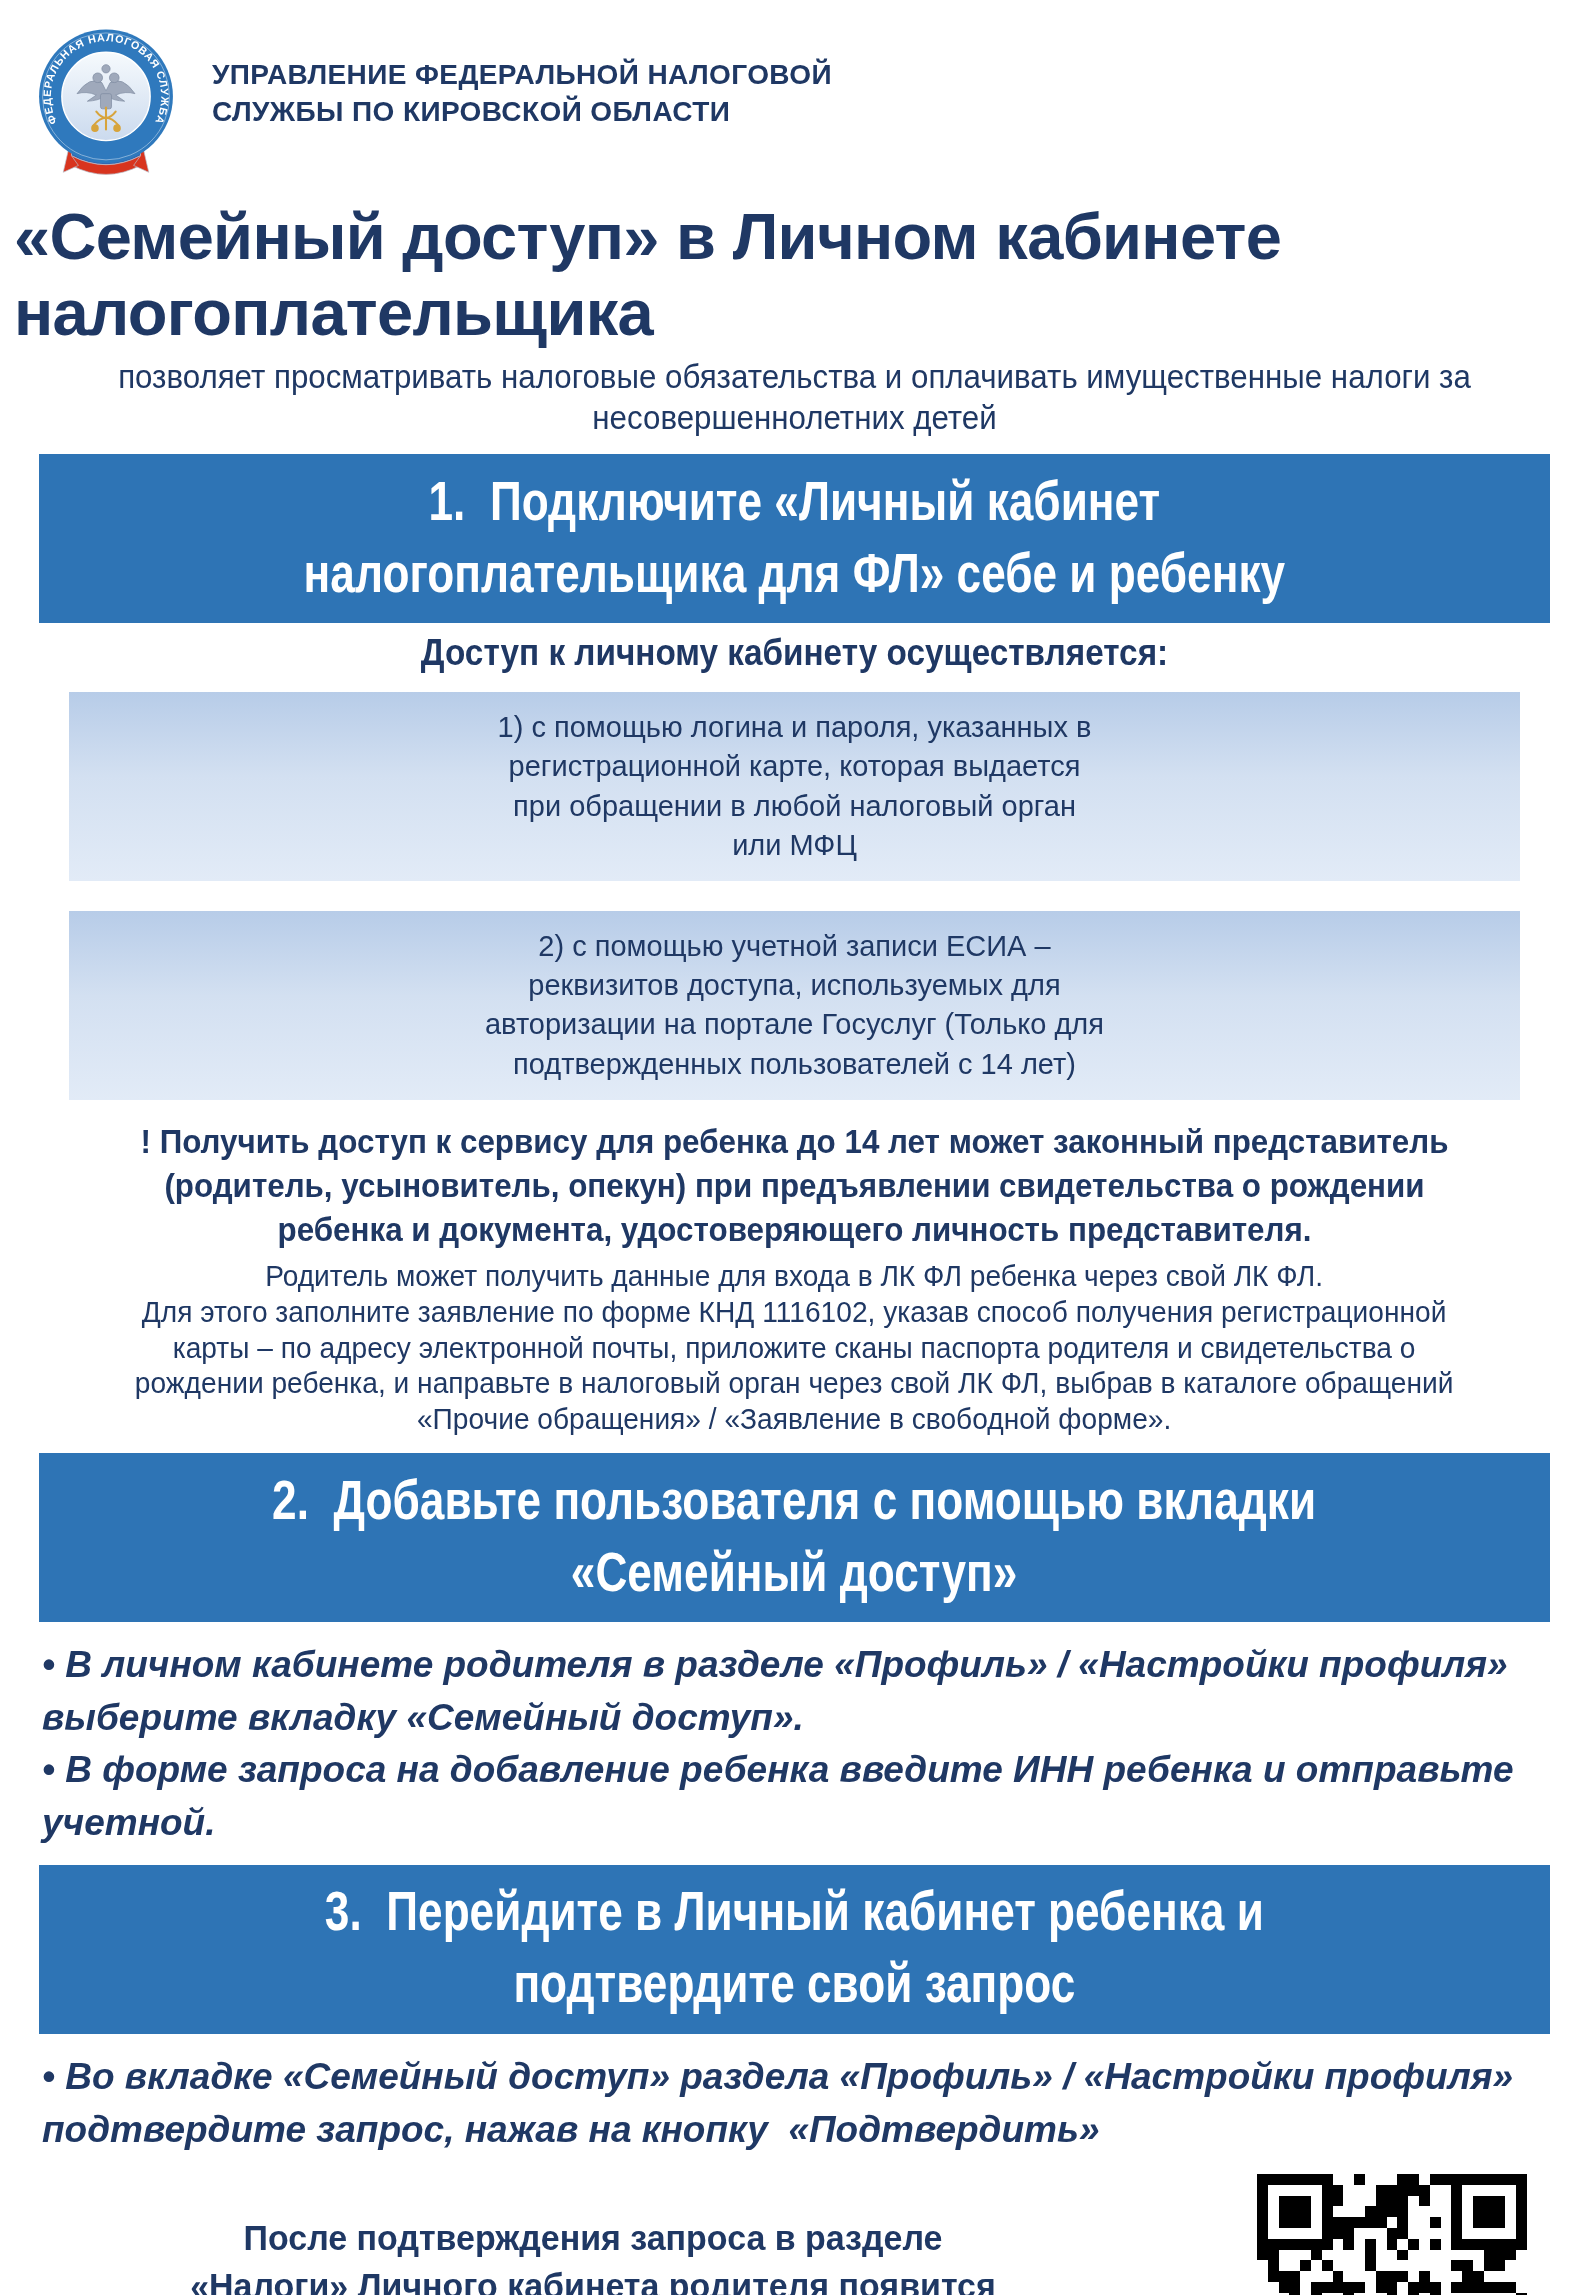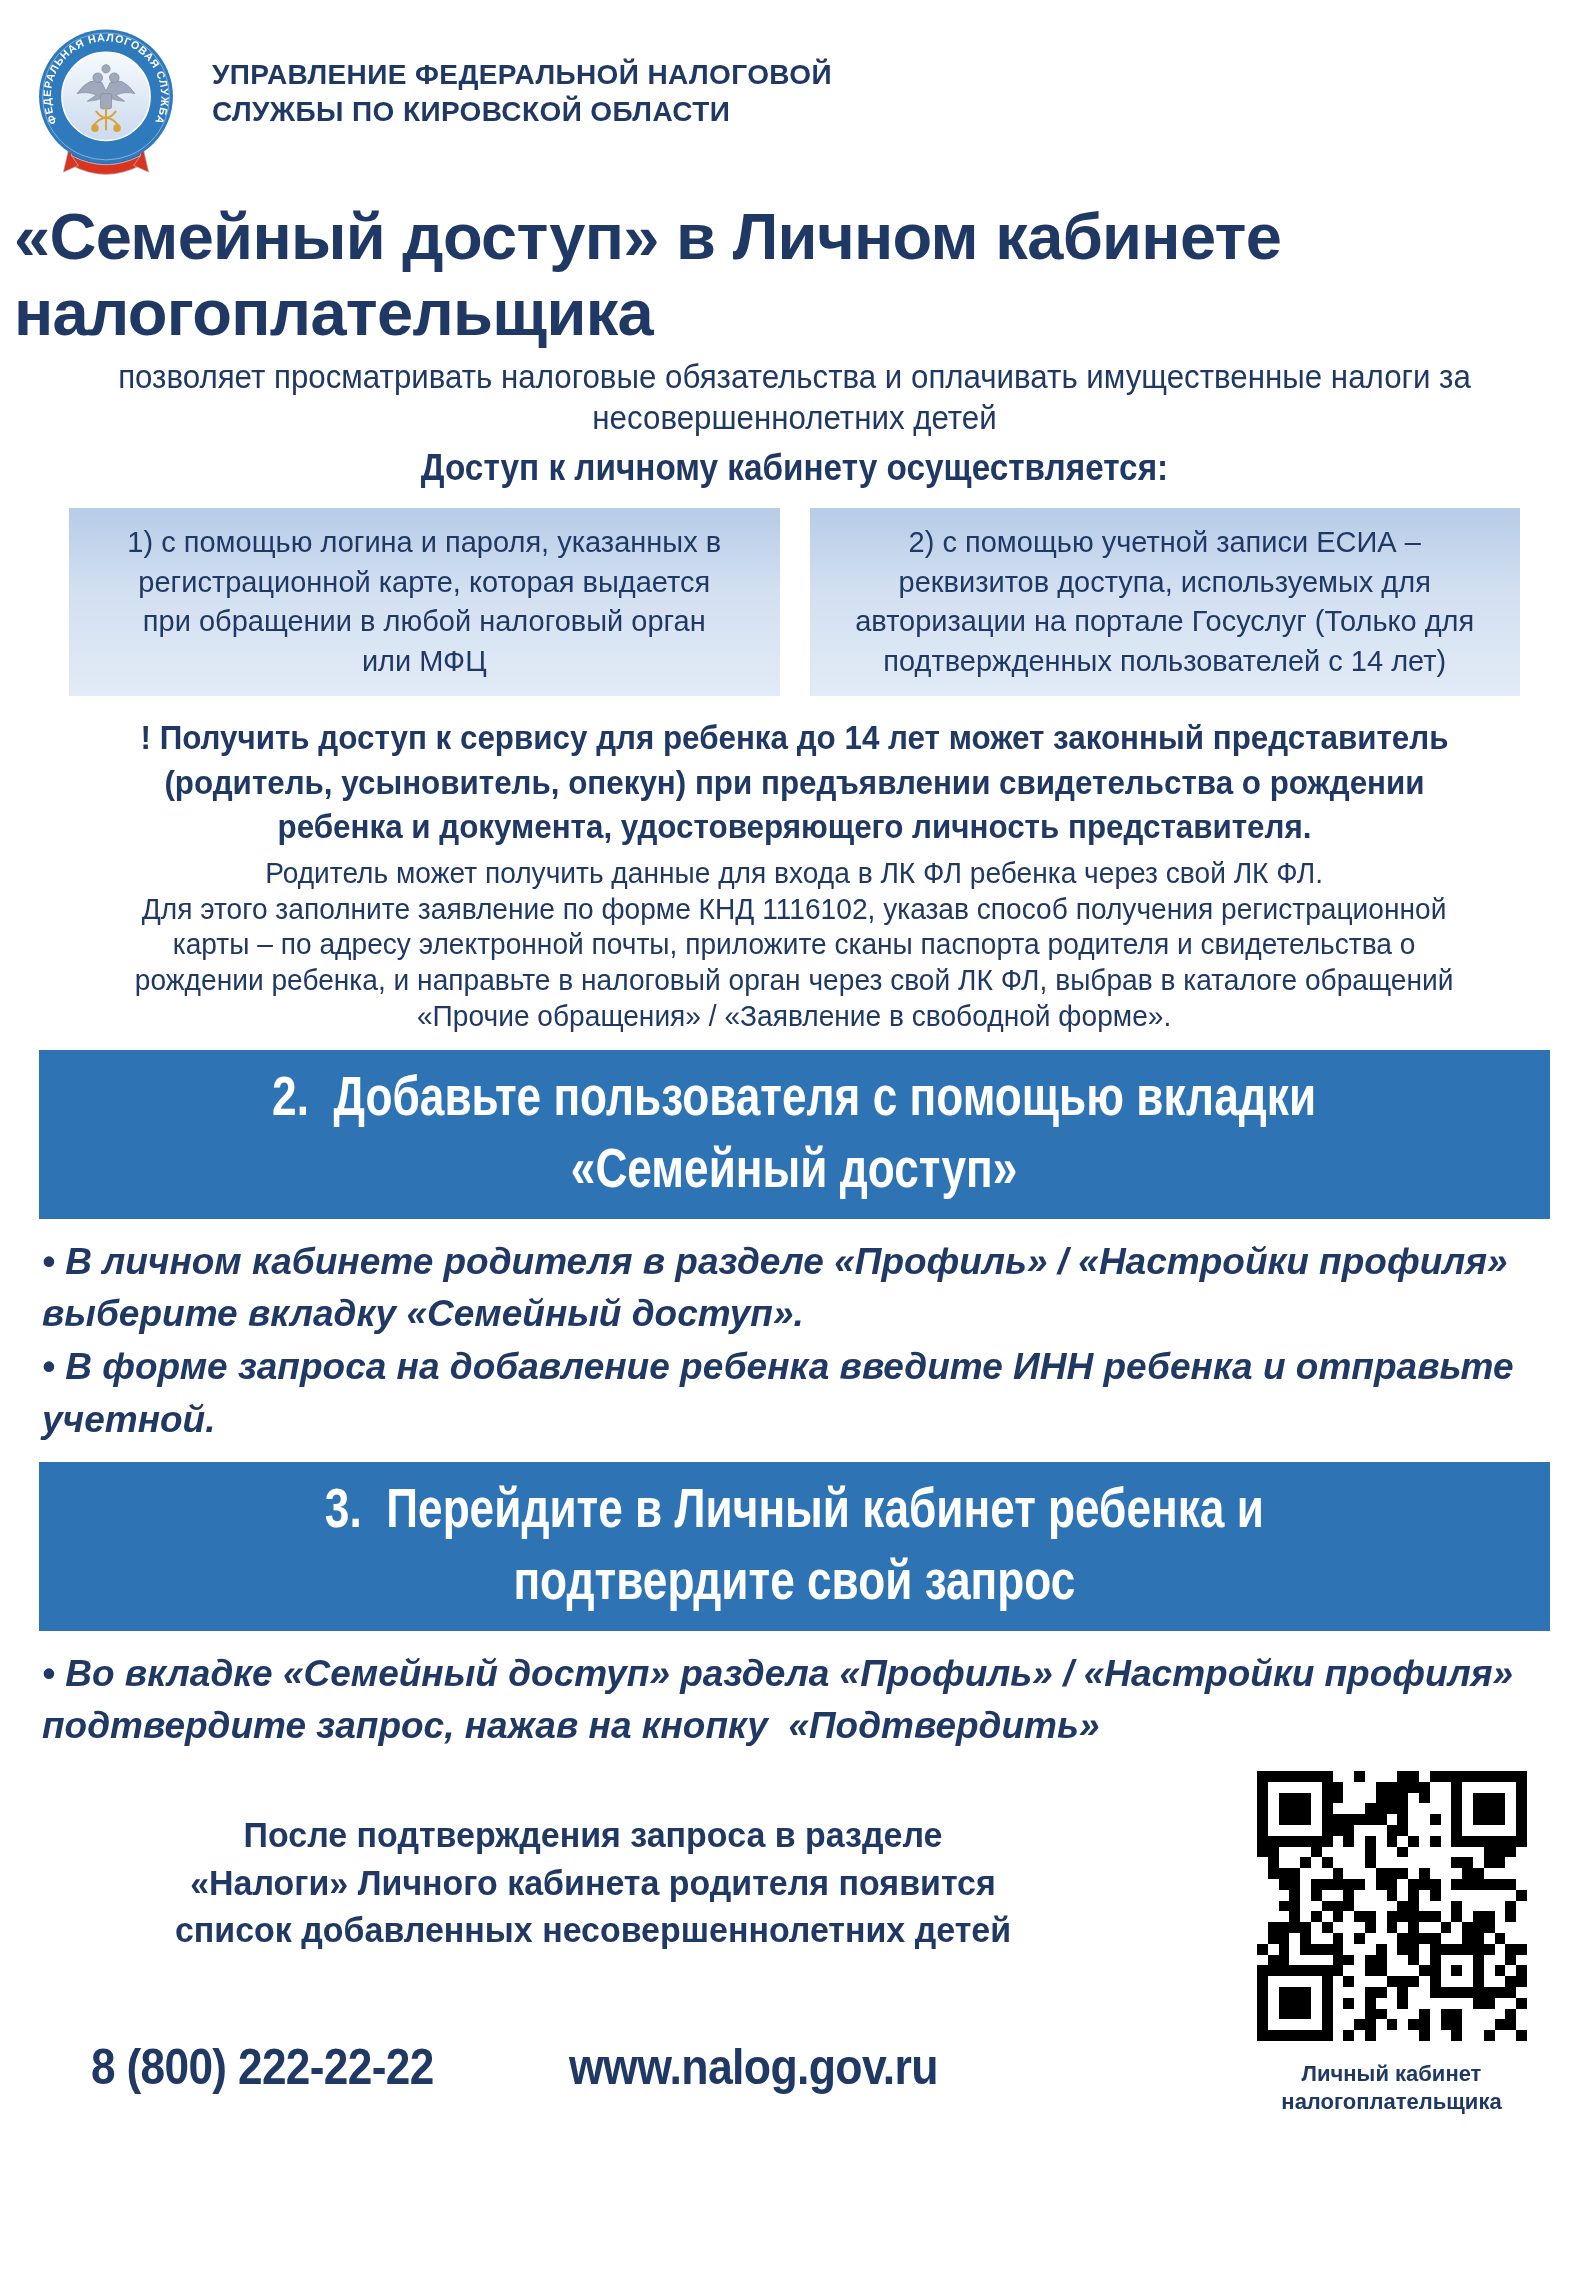--- a/index.html
+++ b/index.html
@@ -180,6 +180,10 @@
   <p class="subtitle">позволяет просматривать налоговые обязательства и оплачивать имущественные налоги за
 несовершеннолетних детей</p>
 
+  <div class="banner">
+    <span class="banner-text">1.&nbsp; Подключите «Личный кабинет
+налогоплательщика для ФЛ» себе и ребенку</span>
+  </div>
   <p class="access-intro">Доступ к личному кабинету осуществляется:</p>
 
   <div class="boxes">

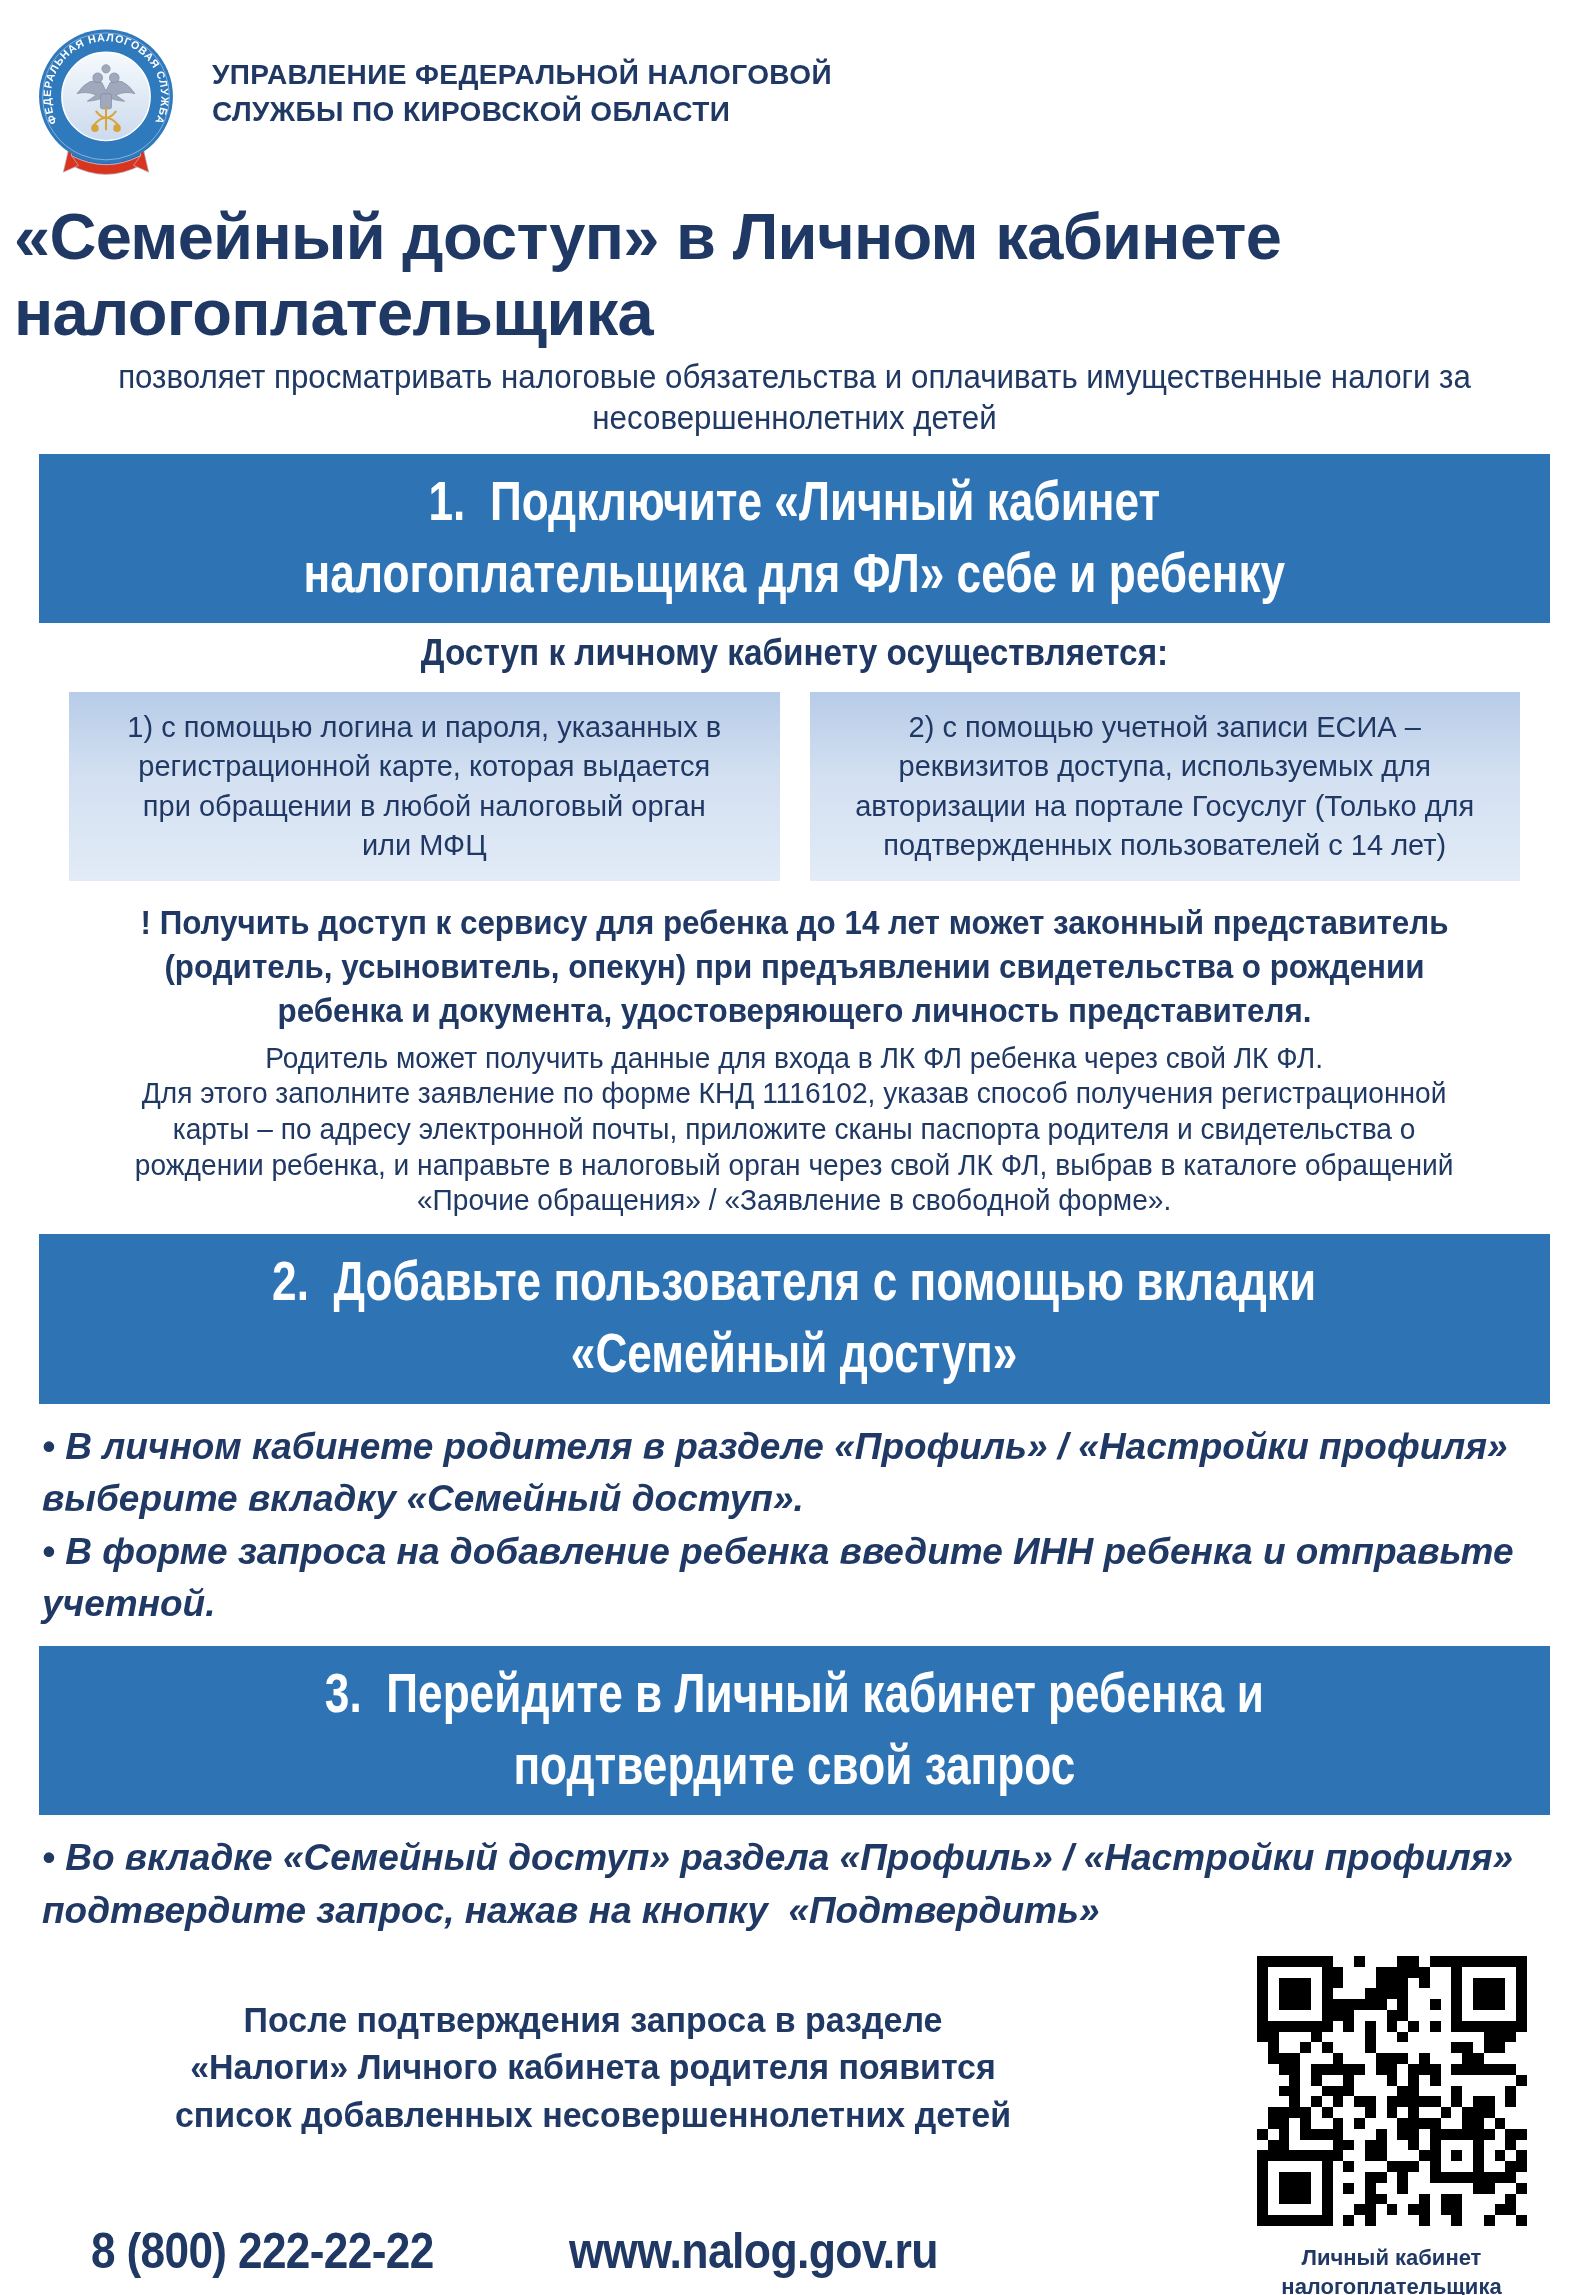--- a/index.html
+++ b/index.html
@@ -62,7 +62,7 @@
     transform:scaleX(.9);
   }
   
-  .boxes{display:flex;gap:30px;margin:18.4px 69px 0;}
+  .boxes{display:flex;gap:30px;margin:18.4px 69px 0;flex-direction:column;}
   .box{
     flex:1;
     min-height:166px;

